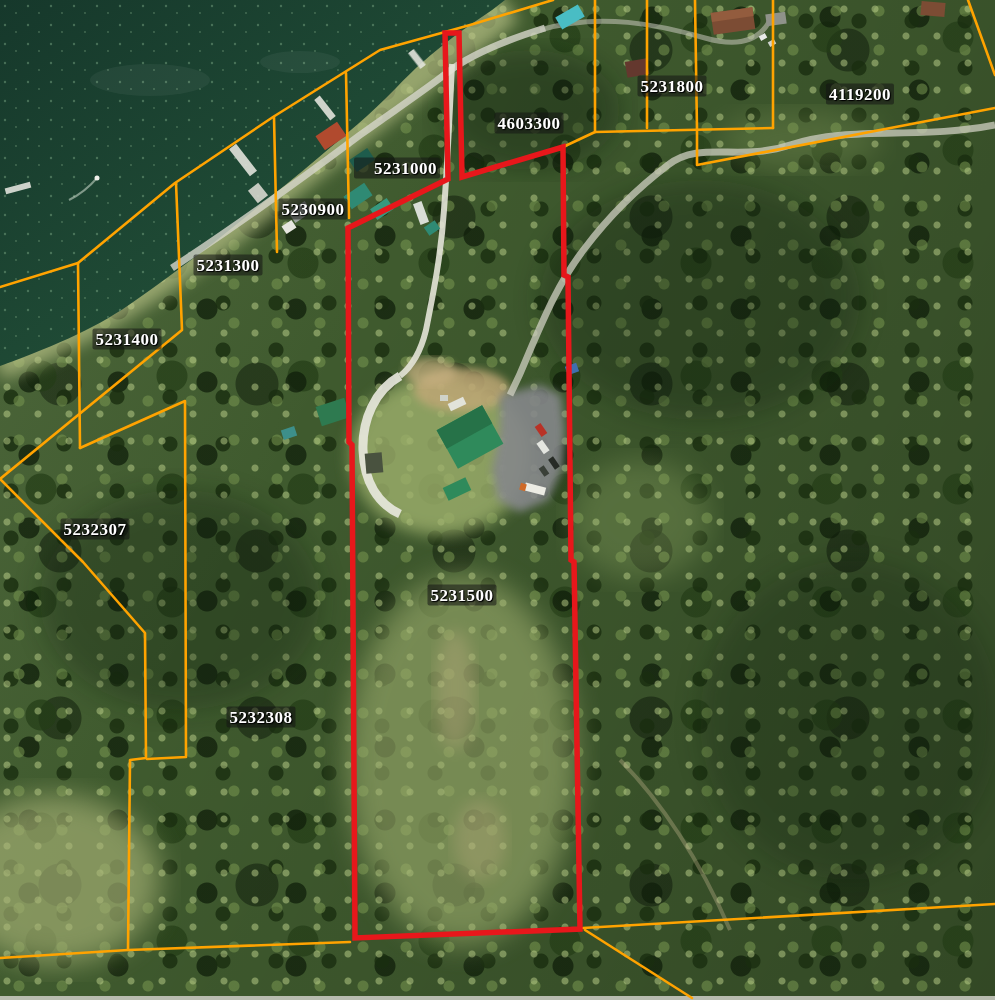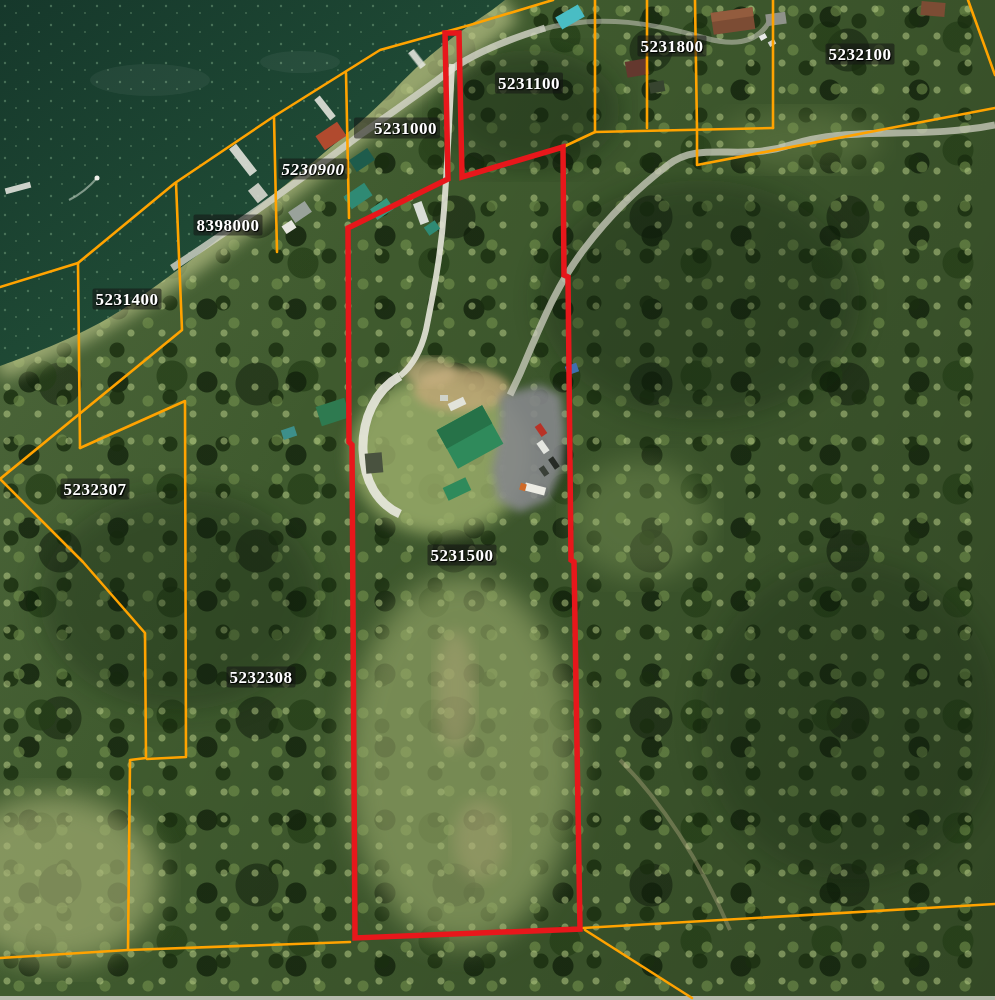--- a/index.html
+++ b/index.html
@@ -21,7 +21,7 @@
     font-family:"Liberation Serif",serif;font-weight:700;font-size:17px;letter-spacing:.5px;
     color:var(--c-label-text,#fff);background:var(--c-label-bg,rgba(20,20,20,.55));
     padding:0 3px;border-radius:2px;white-space:nowrap;line-height:21px;
-    text-shadow:0 0 2px #000,1px 1px 1px #000;}
+    text-shadow:0 0 2px #000,1px 1px 1px #000;margin-top:40px;}
   .pline{stroke:var(--c-line,#FFA300);stroke-width:2.6;fill:none;stroke-linejoin:round;stroke-linecap:round;}
   .red{stroke:var(--c-selected,#E7171B);stroke-width:5.5;fill:none;stroke-linejoin:miter;}
 </style>

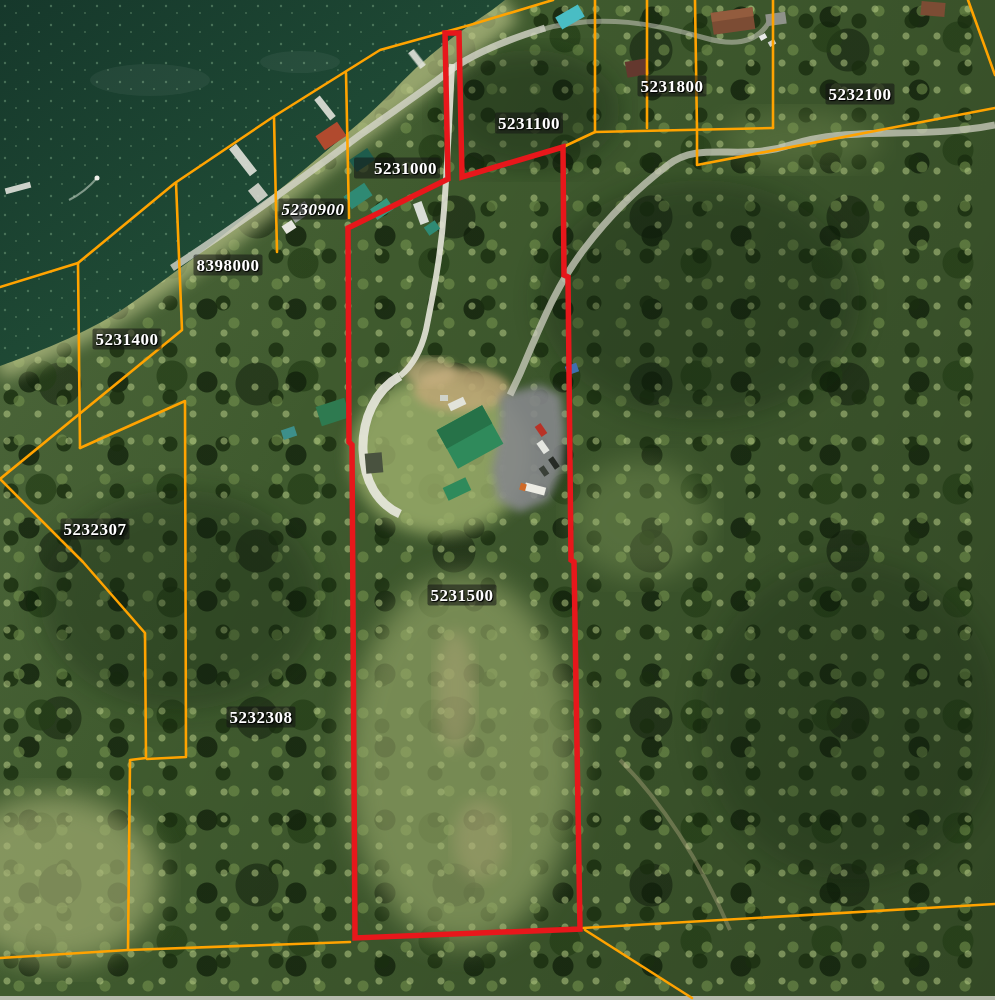--- a/index.html
+++ b/index.html
@@ -167,7 +167,7 @@
   <div class="label" style="left: 313px; top: 169px; font-style: italic;">5230900</div>
   <div class="label" style="left: 529px; top: 83px;">5231100</div>
   <div class="label" style="left: 672px; top: 46px;">5231800</div>
-  <div class="label" style="left: 860px; top: 54px;">5232100</div>
+  <div class="label" style="left: 860px; top: 54px;">4119200</div>
   <div class="label" style="left: 228px; top: 225px;">8398000</div>
   <div class="label" style="left: 127px; top: 299px;">5231400</div>
   <div class="label" style="left: 95px; top: 489px;">5232307</div>

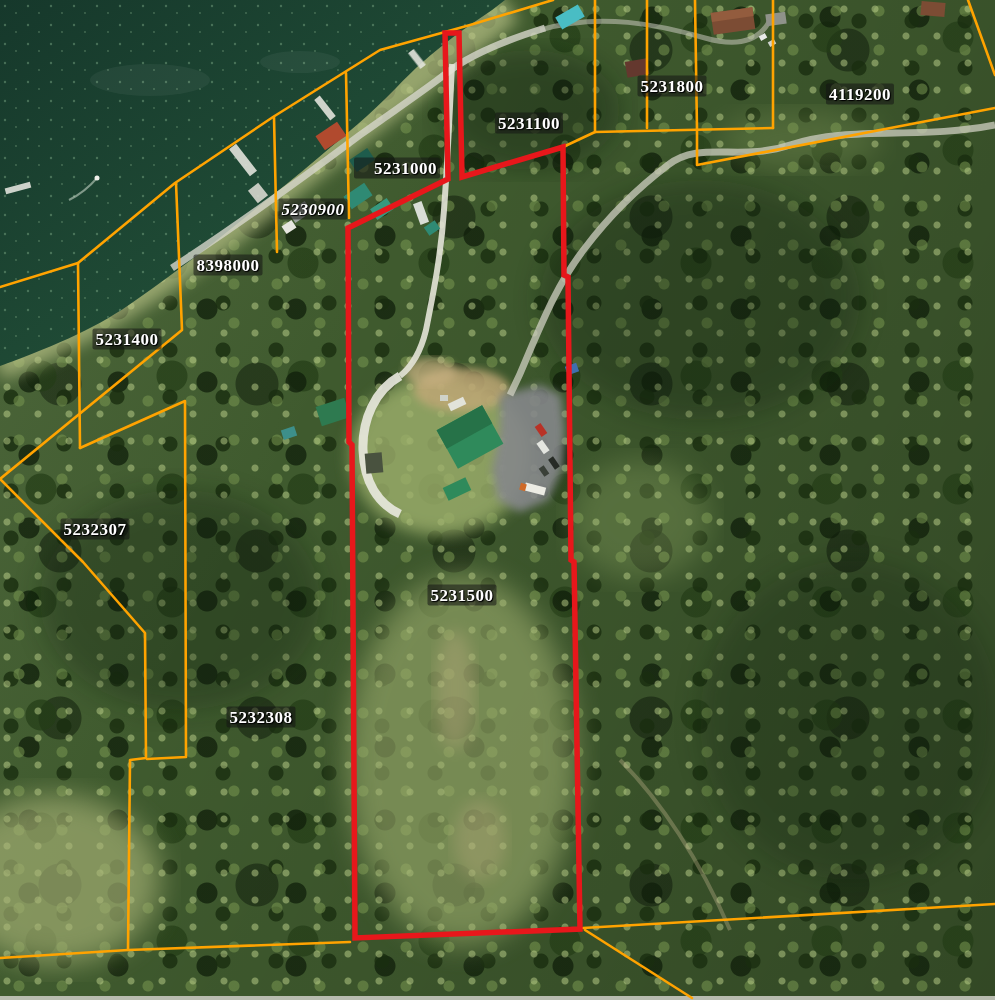--- a/index.html
+++ b/index.html
@@ -165,7 +165,7 @@
 
   <div class="label" style="left: 397px; top: 128px; padding-left: 20px;">5231000</div>
   <div class="label" style="left: 313px; top: 169px; font-style: italic;">5230900</div>
-  <div class="label" style="left: 529px; top: 83px;">5231100</div>
+  <div class="label" style="left: 529px; top: 83px;">4603300</div>
   <div class="label" style="left: 672px; top: 46px;">5231800</div>
   <div class="label" style="left: 860px; top: 54px;">4119200</div>
   <div class="label" style="left: 228px; top: 225px;">8398000</div>

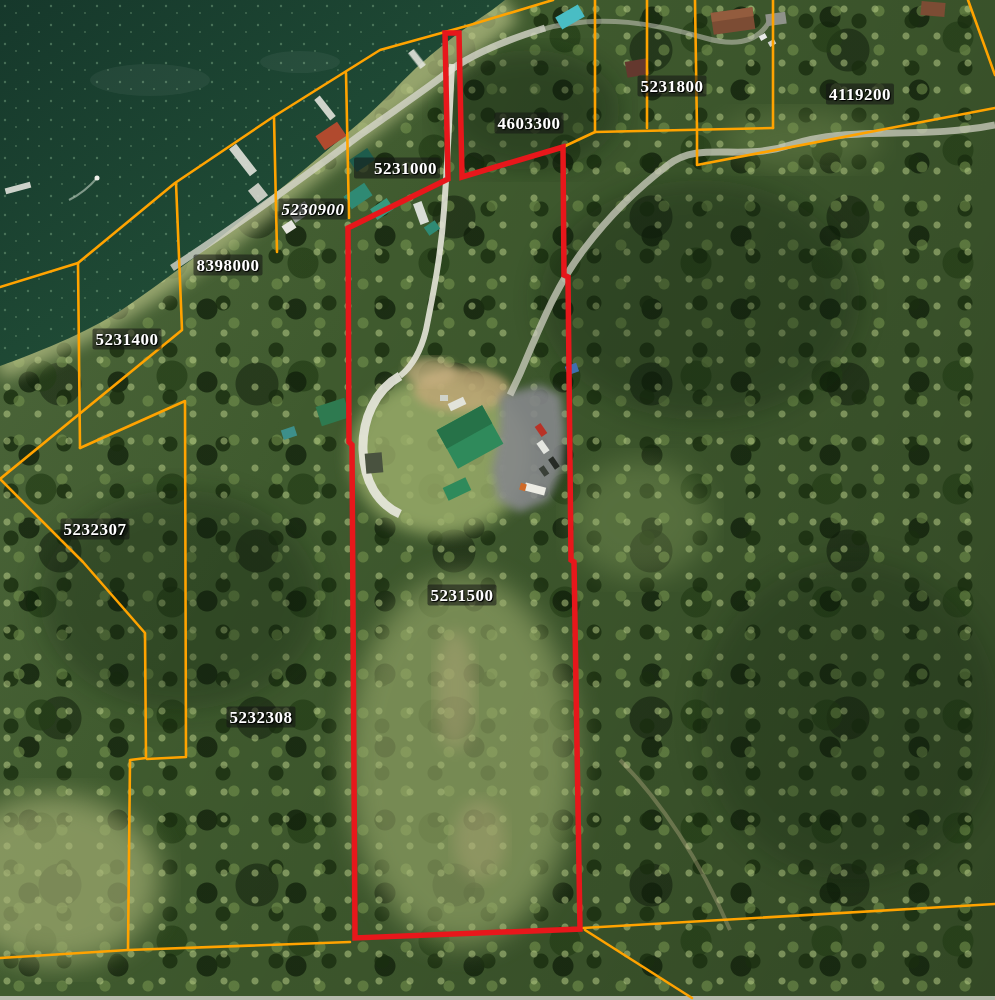--- a/index.html
+++ b/index.html
@@ -164,7 +164,7 @@
   </svg>
 
   <div class="label" style="left: 397px; top: 128px; padding-left: 20px;">5231000</div>
-  <div class="label" style="left: 313px; top: 169px; font-style: italic;">5230900</div>
+  <div class="label" style="left: 313px; top: 169px;">5230900</div>
   <div class="label" style="left: 529px; top: 83px;">4603300</div>
   <div class="label" style="left: 672px; top: 46px;">5231800</div>
   <div class="label" style="left: 860px; top: 54px;">4119200</div>

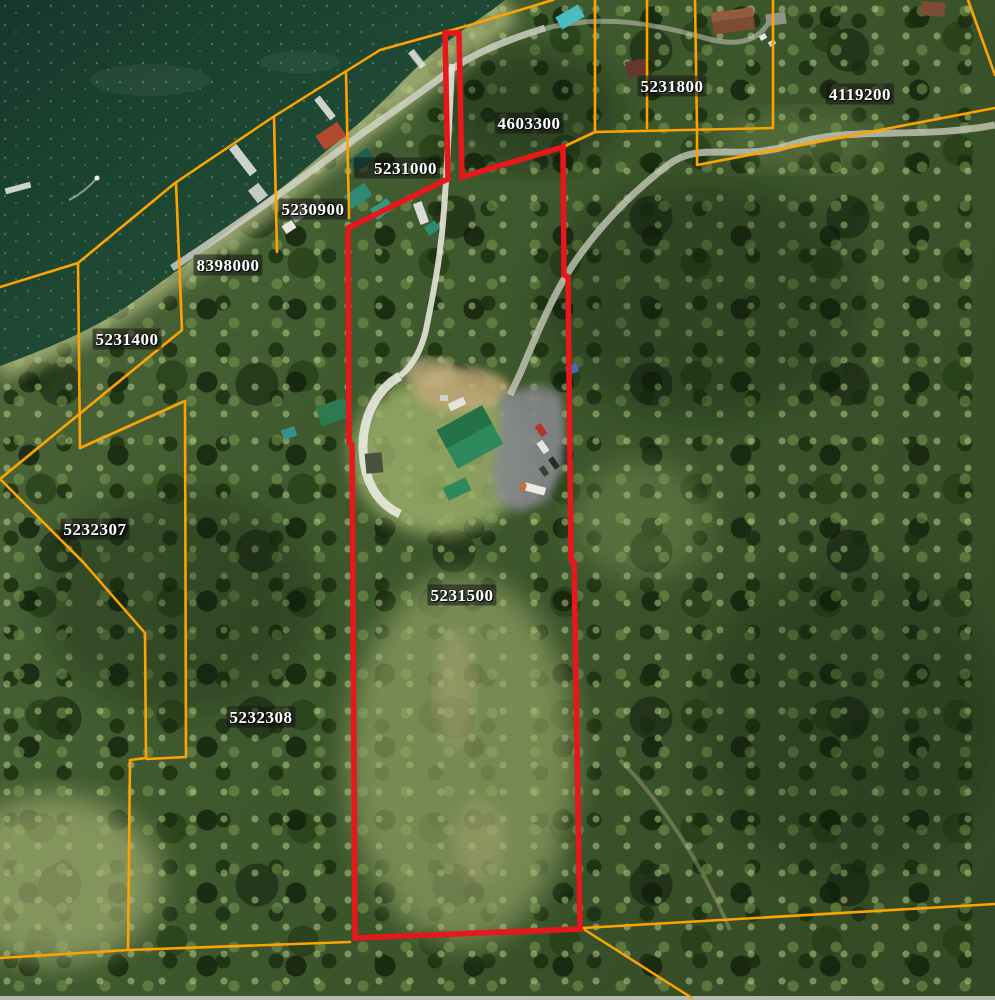--- a/index.html
+++ b/index.html
@@ -168,7 +168,7 @@
   <div class="label" style="left: 529px; top: 83px;">4603300</div>
   <div class="label" style="left: 672px; top: 46px;">5231800</div>
   <div class="label" style="left: 860px; top: 54px;">4119200</div>
-  <div class="label" style="left: 228px; top: 225px;">8398000</div>
+  <div class="label" style="left: 228px; top: 225px;">5231300</div>
   <div class="label" style="left: 127px; top: 299px;">5231400</div>
   <div class="label" style="left: 95px; top: 489px;">5232307</div>
   <div class="label" style="left: 462px; top: 555px;">5231500</div>

